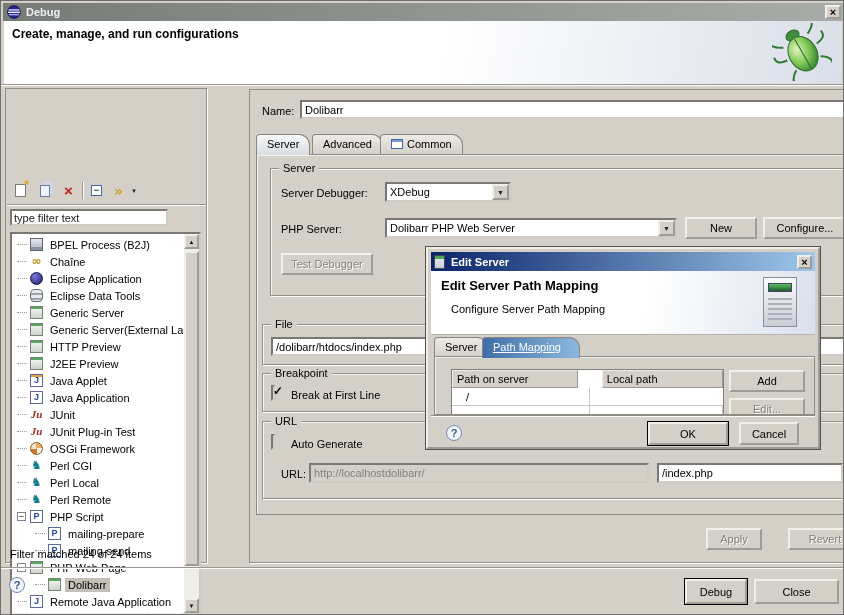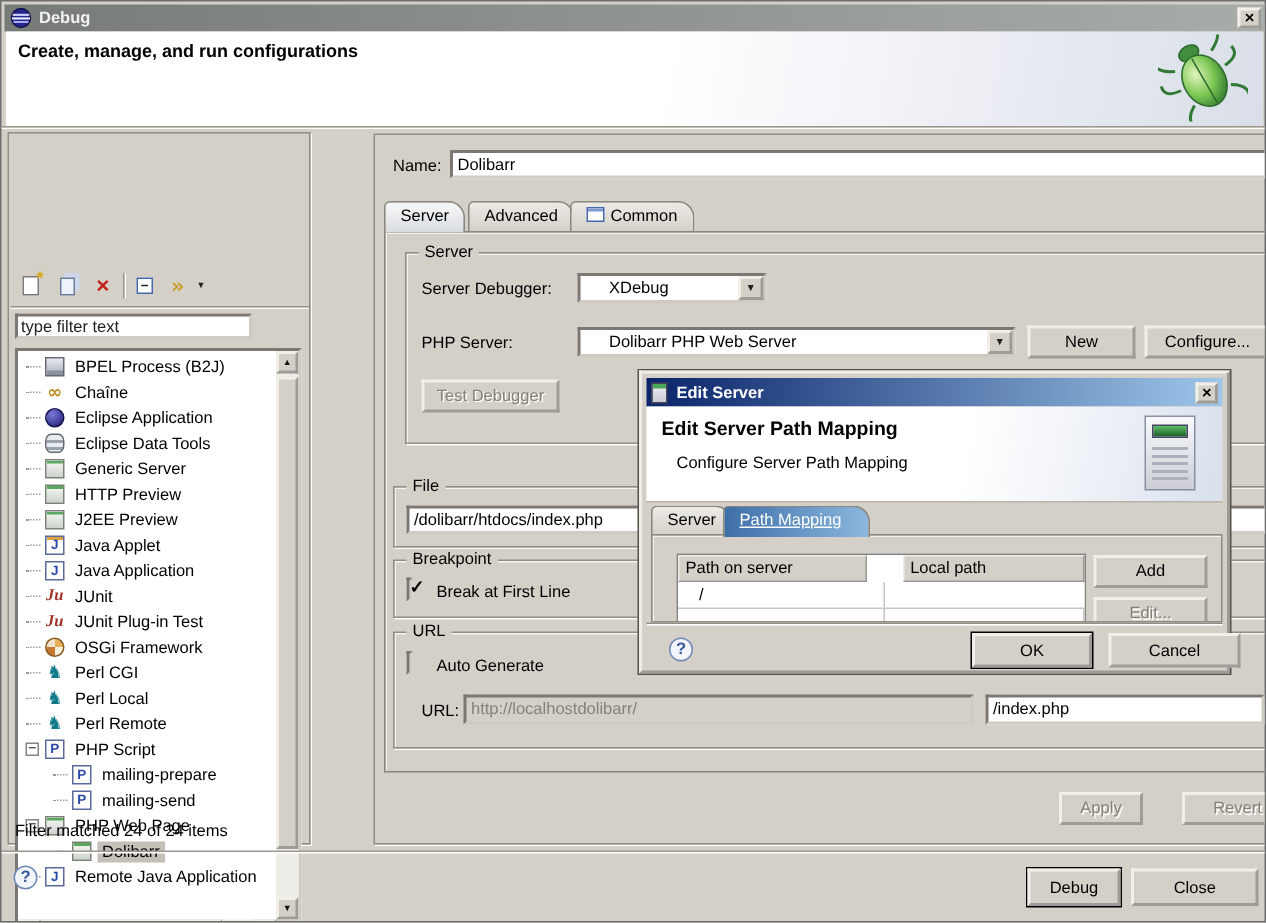--- a/index.html
+++ b/index.html
@@ -26,7 +26,7 @@
   .groupbox{border:1px solid #928e86;box-shadow:1px 1px 0 #fff,inset 1px 1px 0 #f6f4f0;}
   .grouptitle{position:absolute;top:-7px;left:8px;background:#d4d0c8;padding:0 4px;}
   .combo{display:flex;background:#fff;border:2px inset #cfcbc3;align-items:center;}
-  .combo .cval{flex:1;padding-left:19px;white-space:nowrap;overflow:hidden;}
+  .combo .cval{flex:1;padding-left:3px;white-space:nowrap;overflow:hidden;}
   .combo .dd{width:17px;align-self:stretch;background:#d4d0c8;border:2px outset #f2efe9;font-size:7px;display:flex;align-items:center;justify-content:center;color:#222;}
   .cb{width:13px;height:13px;background:#fff;border:2px inset #cfcbc3;position:relative;}
   .cb .mark{position:absolute;left:0px;top:-3px;font-weight:bold;font-size:12px;}

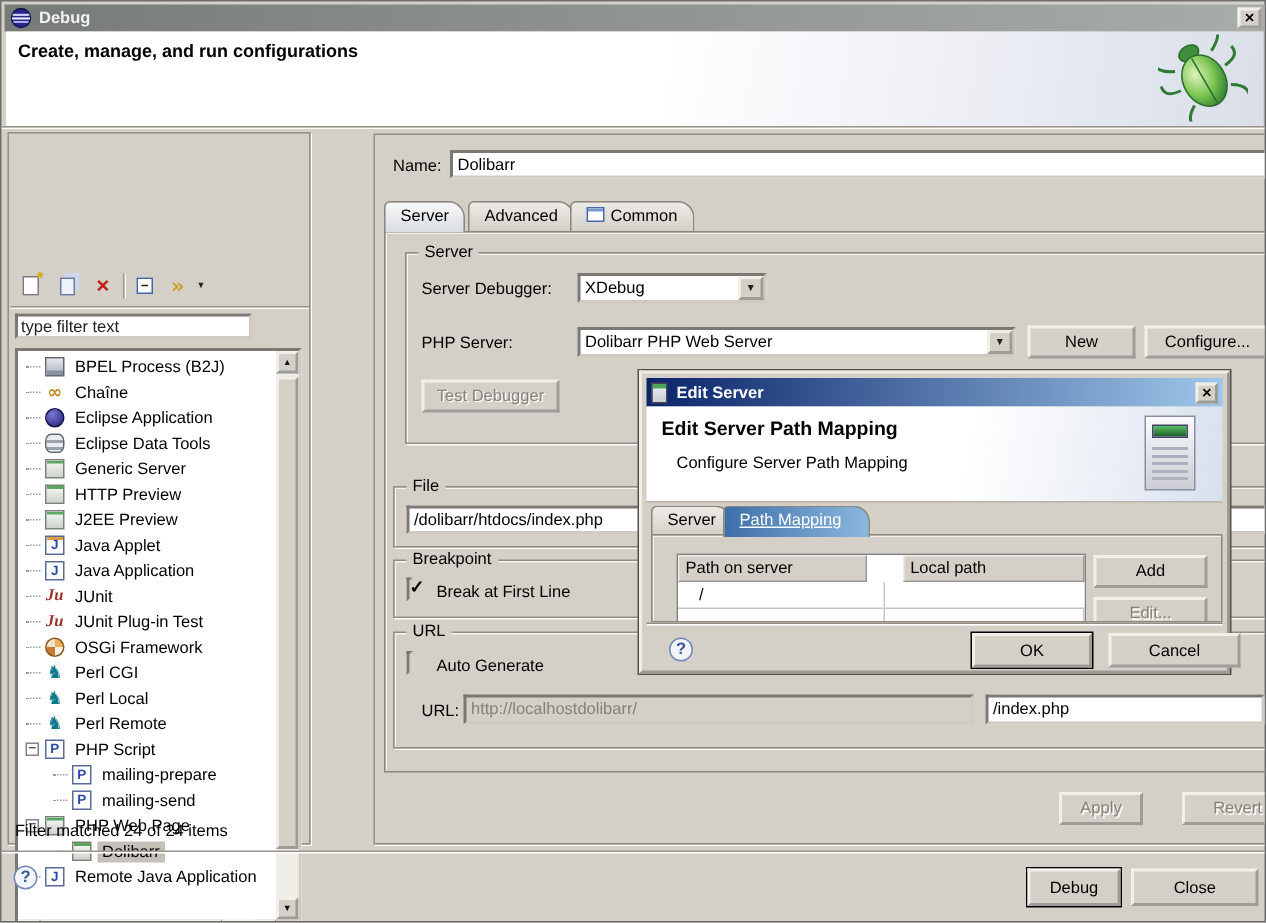--- a/index.html
+++ b/index.html
@@ -196,6 +196,11 @@
         <div class="trow">
             <span class="conn"></span>
             <span class="ticon i-server"></span>
+            <span class="tlabel">Generic Server(External La</span>
+          </div>
+        <div class="trow">
+            <span class="conn"></span>
+            <span class="ticon i-server"></span>
             <span class="tlabel">HTTP Preview</span>
           </div>
         <div class="trow">

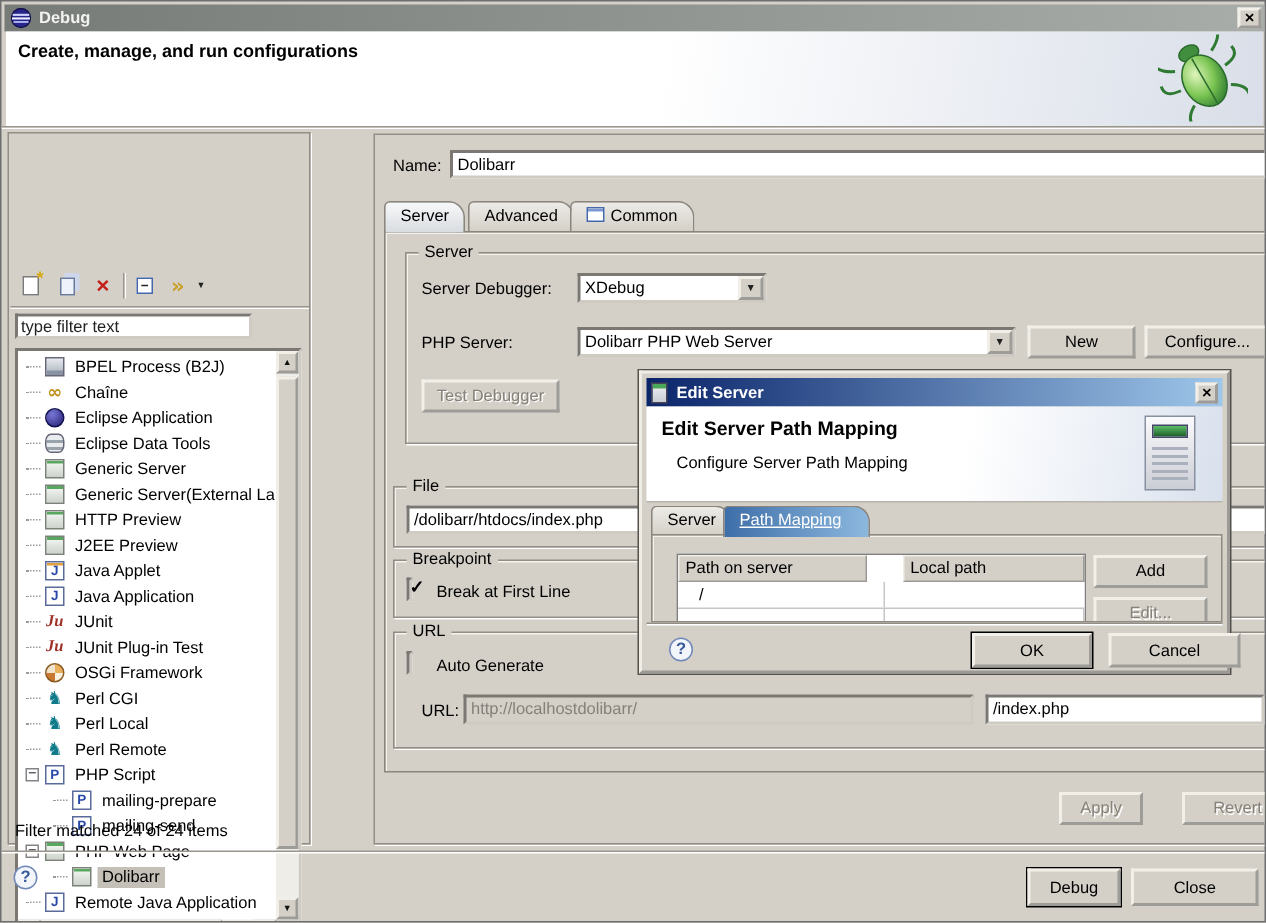--- a/index.html
+++ b/index.html
@@ -418,7 +418,7 @@
       <div class="abs btn default" style="left:217px;top:6px;width:80px;height:23px;">
           <span>OK</span>
         </div>
-      <div class="abs btn" style="left:308px;top:6px;width:88px;height:23px;">
+      <div class="abs btn" style="left:308px;top:6px;width:60px;height:23px;">
           <span>Cancel</span>
         </div>
     </div>

